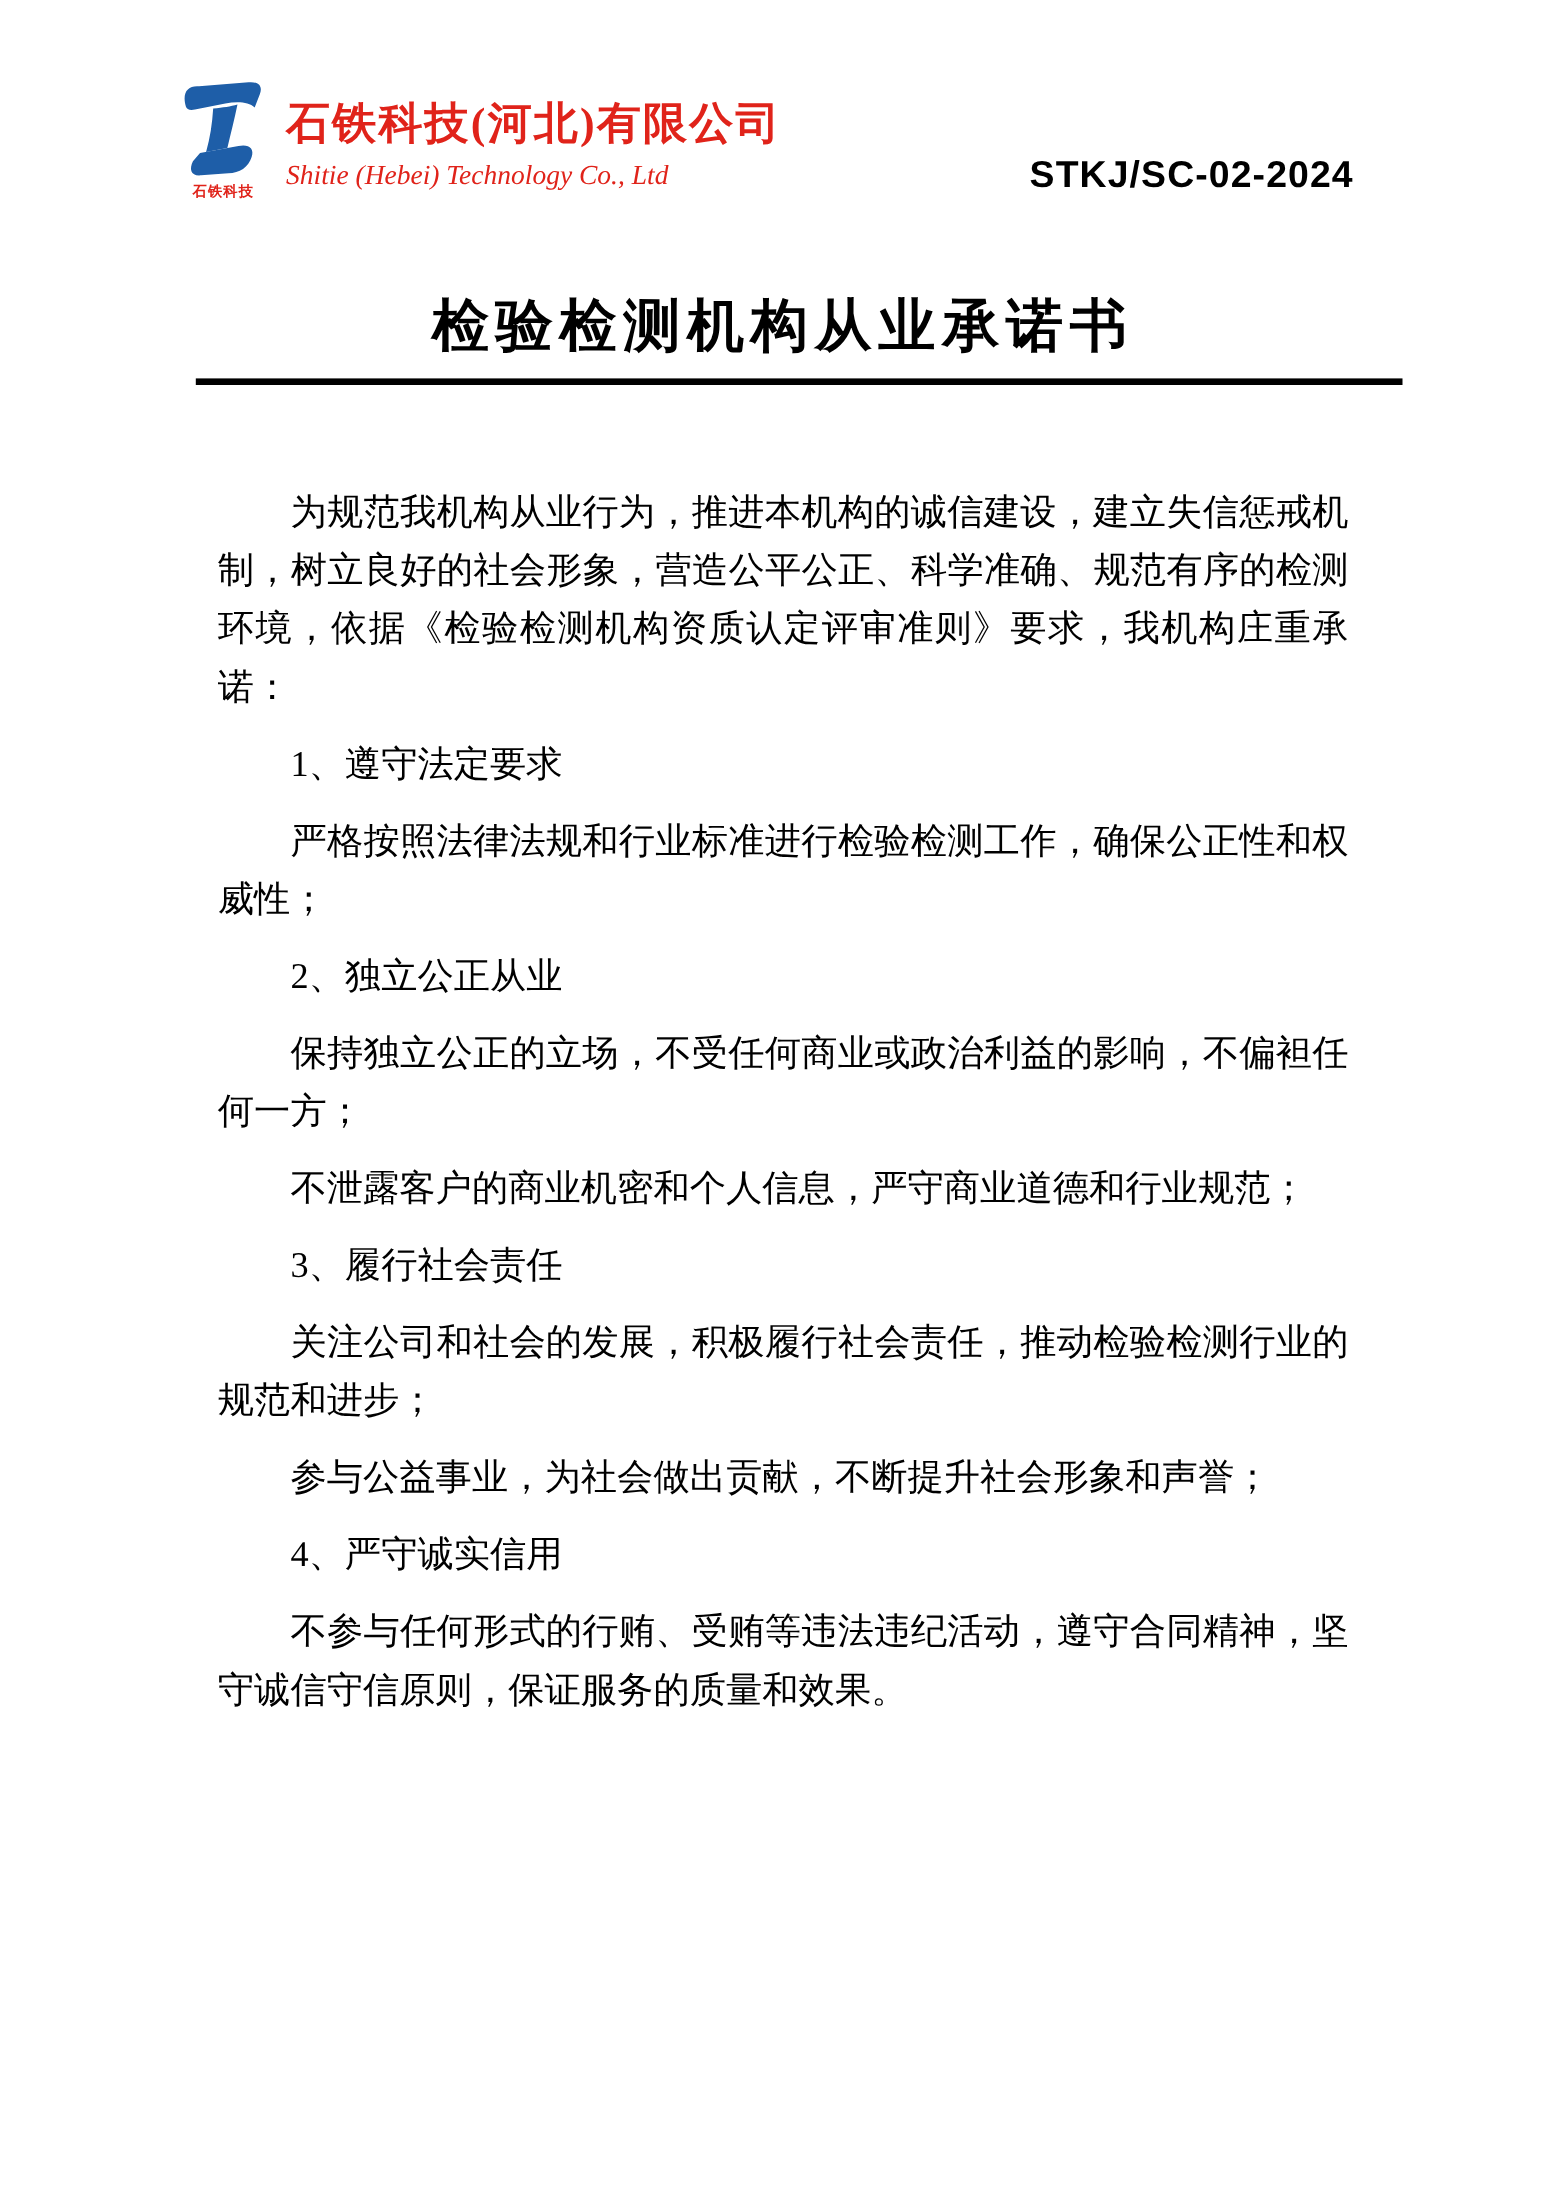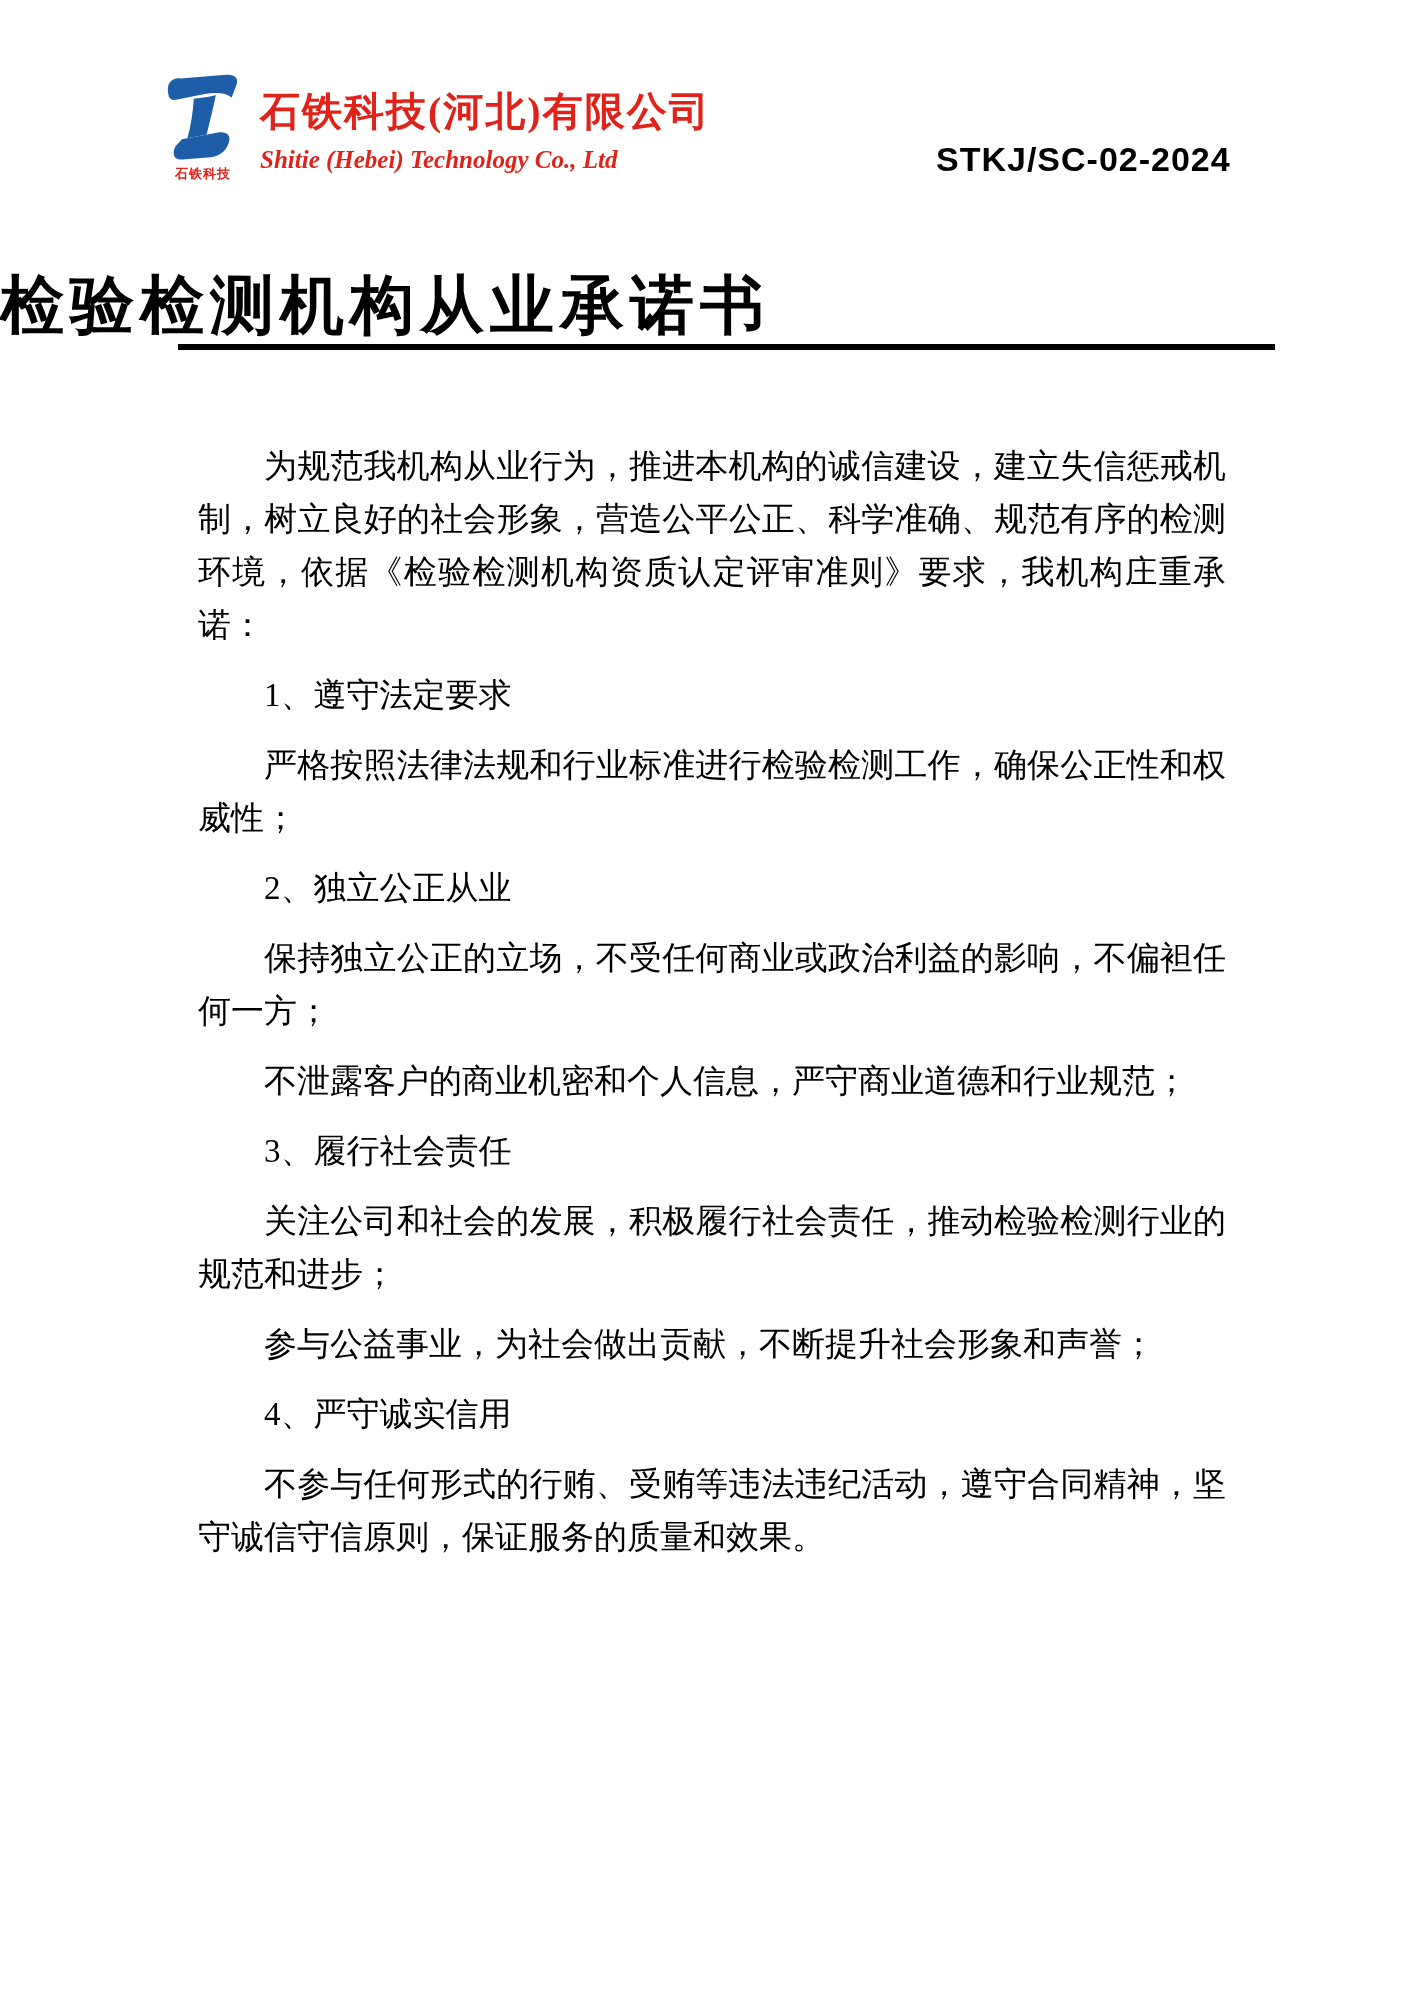--- a/index.html
+++ b/index.html
@@ -32,7 +32,7 @@
   }
   .company-en{
     margin-top:7px;
-    font-size:25px;font-weight:bold;font-style:italic;
+    font-size:25px;font-weight:normal;font-style:italic;
     color:var(--brand-red,#e0231a);
     font-family:"Liberation Serif","DejaVu Serif",serif;
     white-space:nowrap;

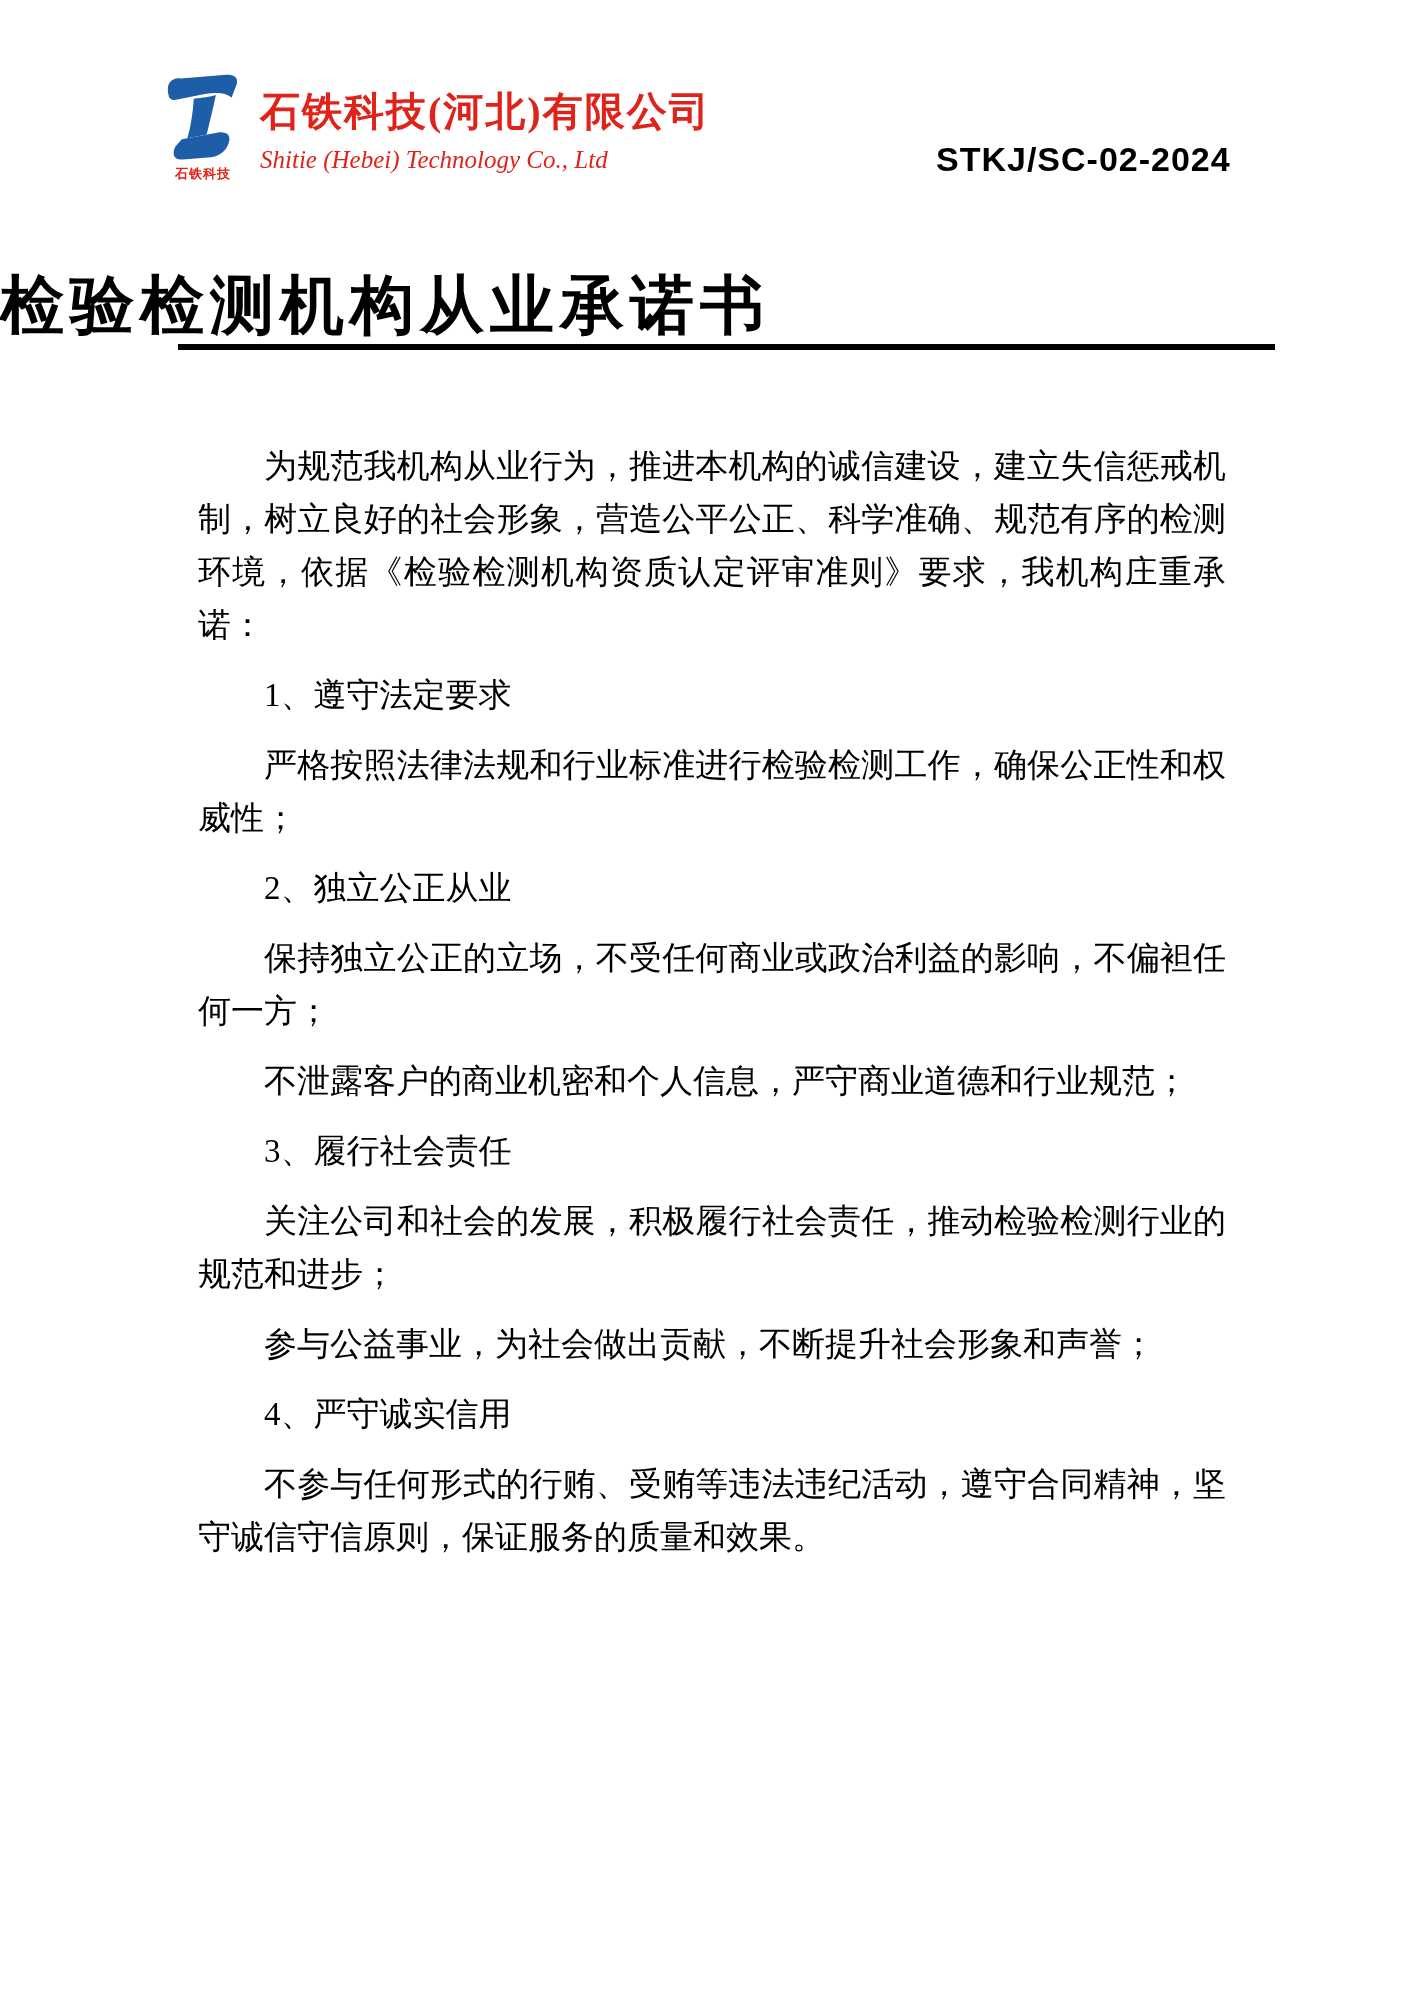--- a/index.html
+++ b/index.html
@@ -48,8 +48,8 @@
   
   .doc-title{
     position:absolute;left:0;top:262px;width:100%;
-    text-align:left;
-    font-size:64px;font-weight:bold;
+    text-align:center;
+    font-size:52px;font-weight:bold;
     letter-spacing:6px;
     color:#000;
   }

